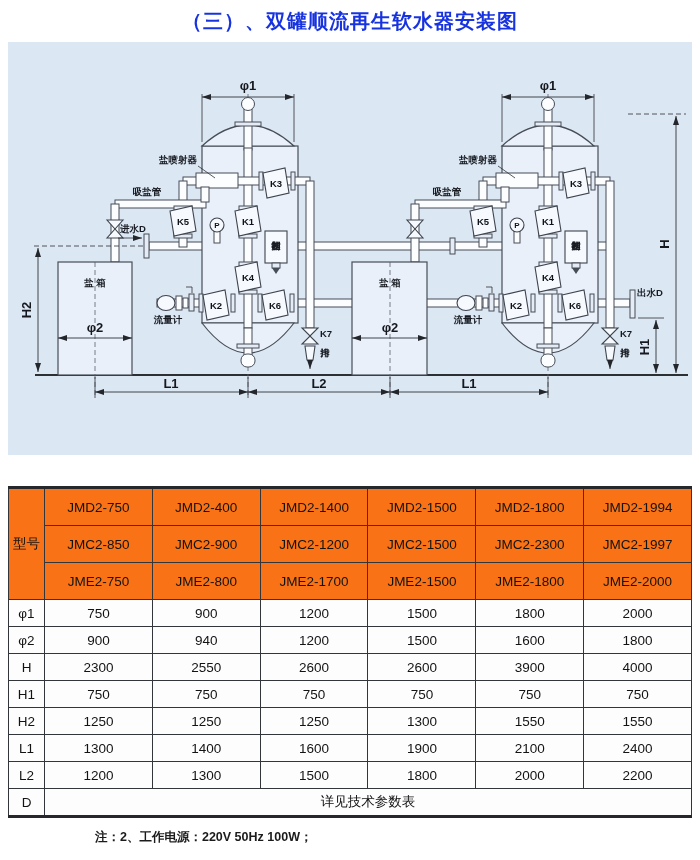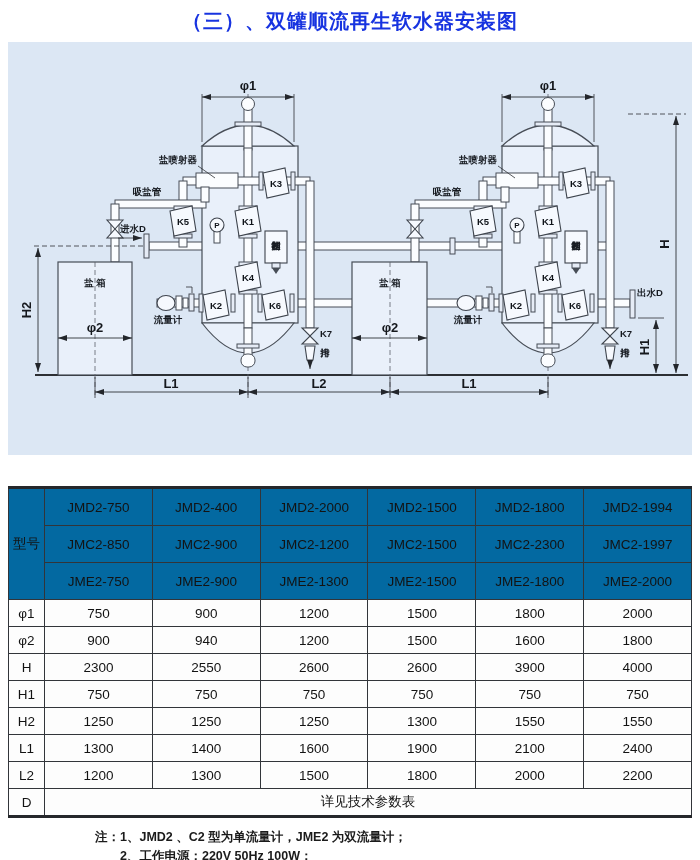--- a/index.html
+++ b/index.html
@@ -27,7 +27,7 @@
              border-top:3px solid #25272b;border-bottom:3px solid #25272b;}
   table.spec td,table.spec th{border:1px solid #32353a;text-align:center;vertical-align:middle;
              font-size:13.5px;font-weight:400;color:#131313;background:#fdfdfd;overflow:hidden;}
-  table.spec .hdr{background:#0369a1;}
+  table.spec .hdr{background:#f97316;}
   table.spec .labcol{width:36px;}
   table.spec tr.mrow td{height:34px;}
   table.spec tr.drow td{height:24px;}

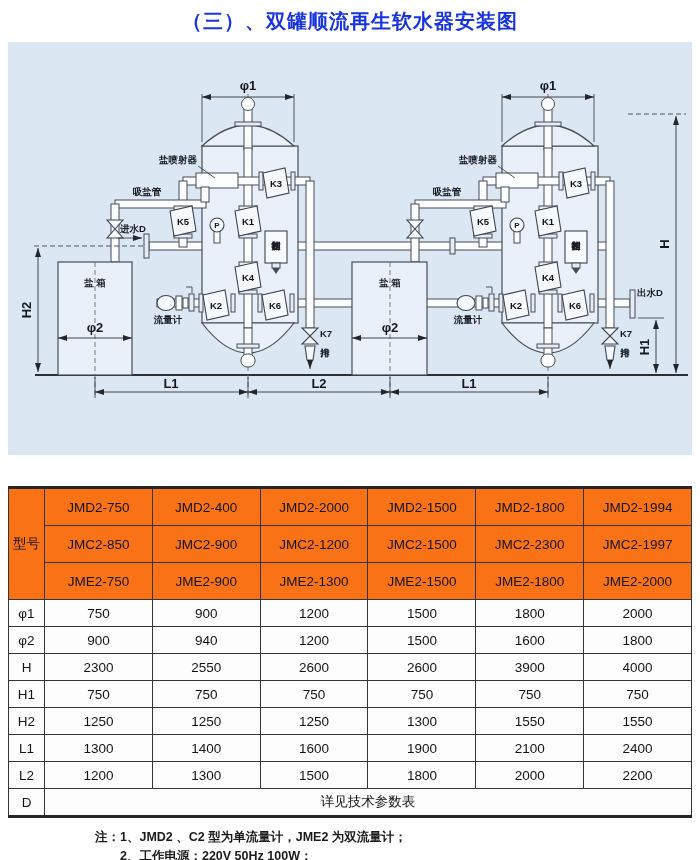--- a/index.html
+++ b/index.html
@@ -355,7 +355,7 @@
         <td class="hdr" rowspan="3">型号</td>
         <td class="hdr">JMD2-750</td>
         <td class="hdr">JMD2-400</td>
-        <td class="hdr">JMD2-2000</td>
+        <td class="hdr">JMD2-1400</td>
         <td class="hdr">JMD2-1500</td>
         <td class="hdr">JMD2-1800</td>
         <td class="hdr">JMD2-1994</td>

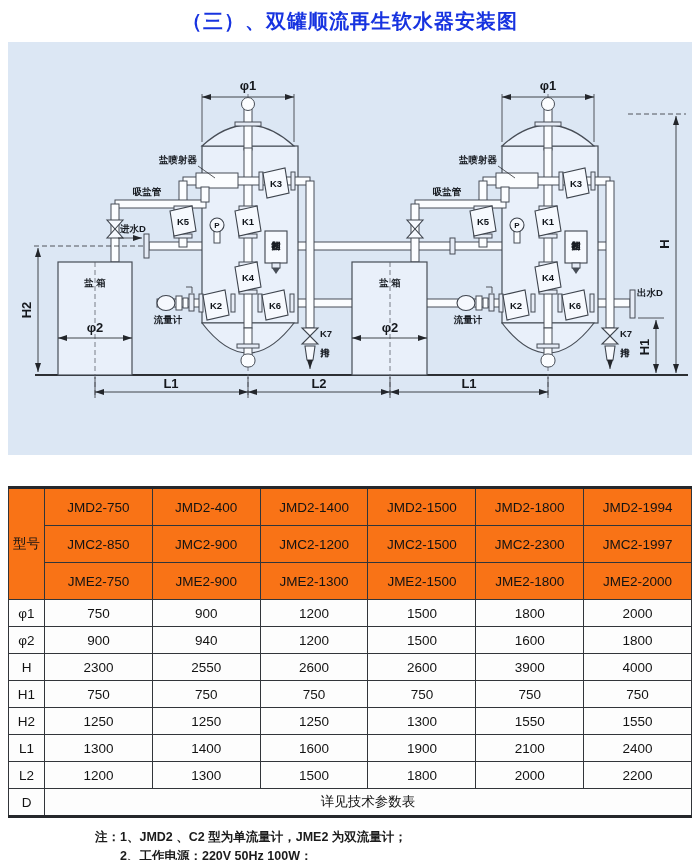--- a/index.html
+++ b/index.html
@@ -370,7 +370,7 @@
       </tr>
       <tr class="mrow">
         <td class="hdr">JME2-750</td>
-        <td class="hdr">JME2-900</td>
+        <td class="hdr">JME2-800</td>
         <td class="hdr">JME2-1300</td>
         <td class="hdr">JME2-1500</td>
         <td class="hdr">JME2-1800</td>

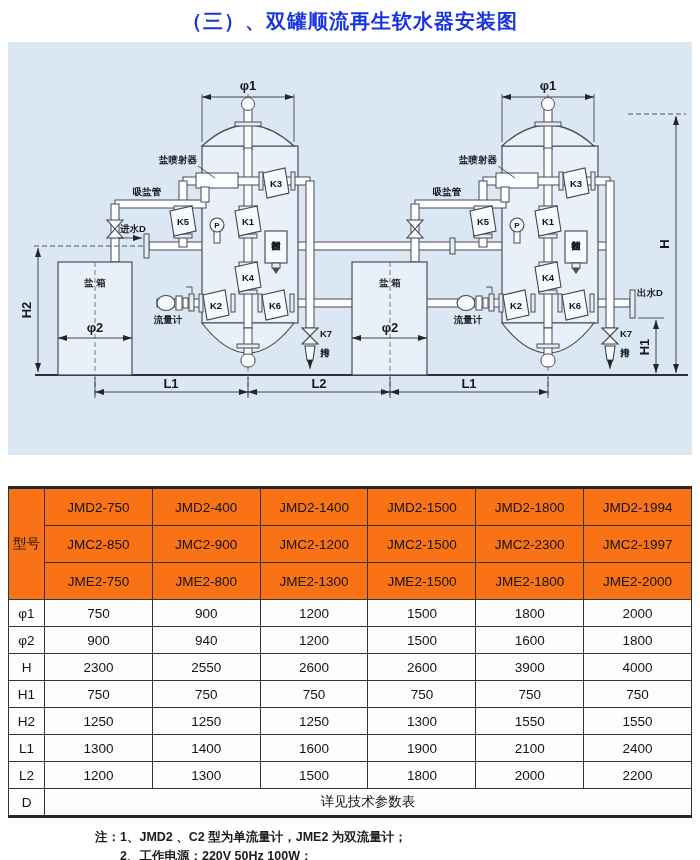--- a/index.html
+++ b/index.html
@@ -371,7 +371,7 @@
       <tr class="mrow">
         <td class="hdr">JME2-750</td>
         <td class="hdr">JME2-800</td>
-        <td class="hdr">JME2-1300</td>
+        <td class="hdr">JME2-1700</td>
         <td class="hdr">JME2-1500</td>
         <td class="hdr">JME2-1800</td>
         <td class="hdr">JME2-2000</td>

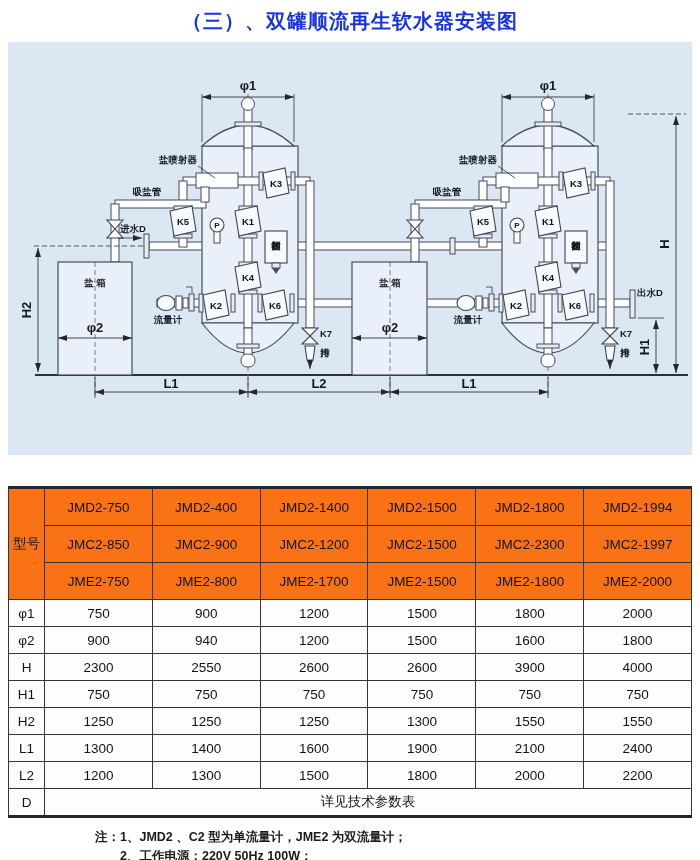--- a/index.html
+++ b/index.html
@@ -449,7 +449,6 @@
   <div class="notes">
     <span class="prefix">注：</span>
     <div>
-      <div class="item">1、JMD2 、C2 型为单流量计，JME2 为双流量计；</div>
       <div class="item">2、工作电源：220V 50Hz 100W；</div>
 
     </div>

